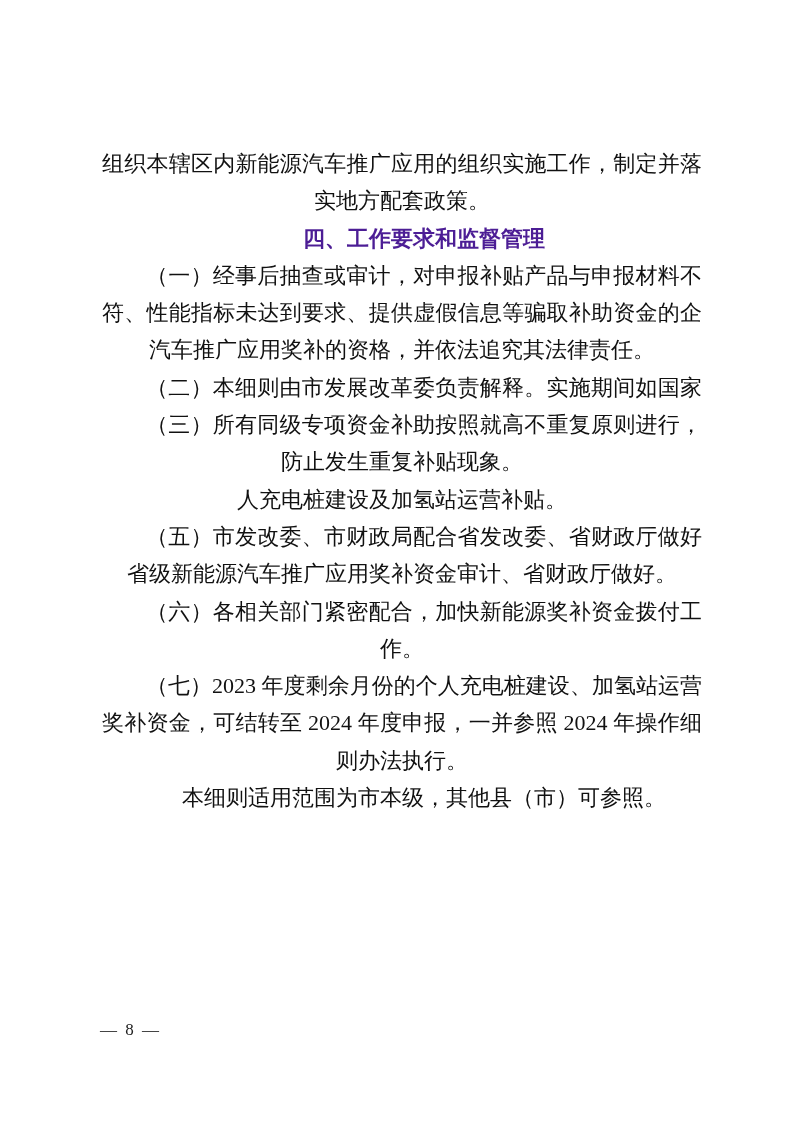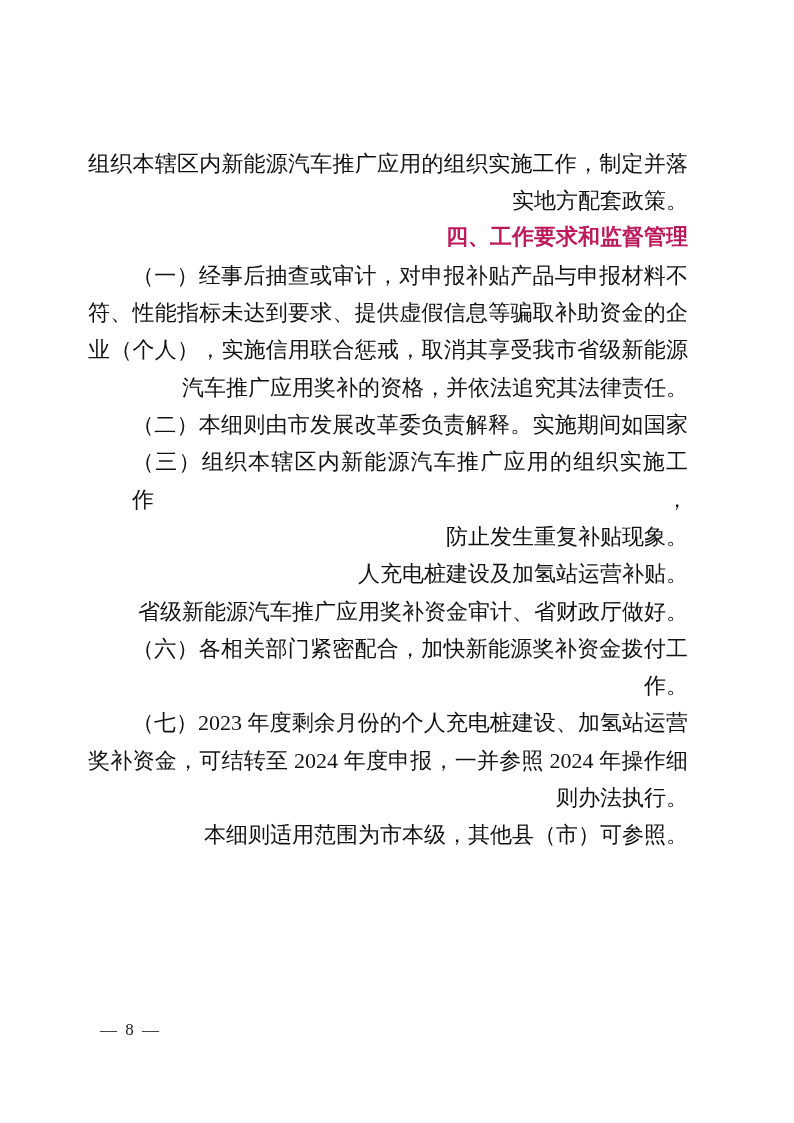--- a/index.html
+++ b/index.html
@@ -16,7 +16,7 @@
   }
   .content {
     position: absolute;
-    left: 88px;
+    left: 102px;
     top: 145px;
     width: 600px;
   }

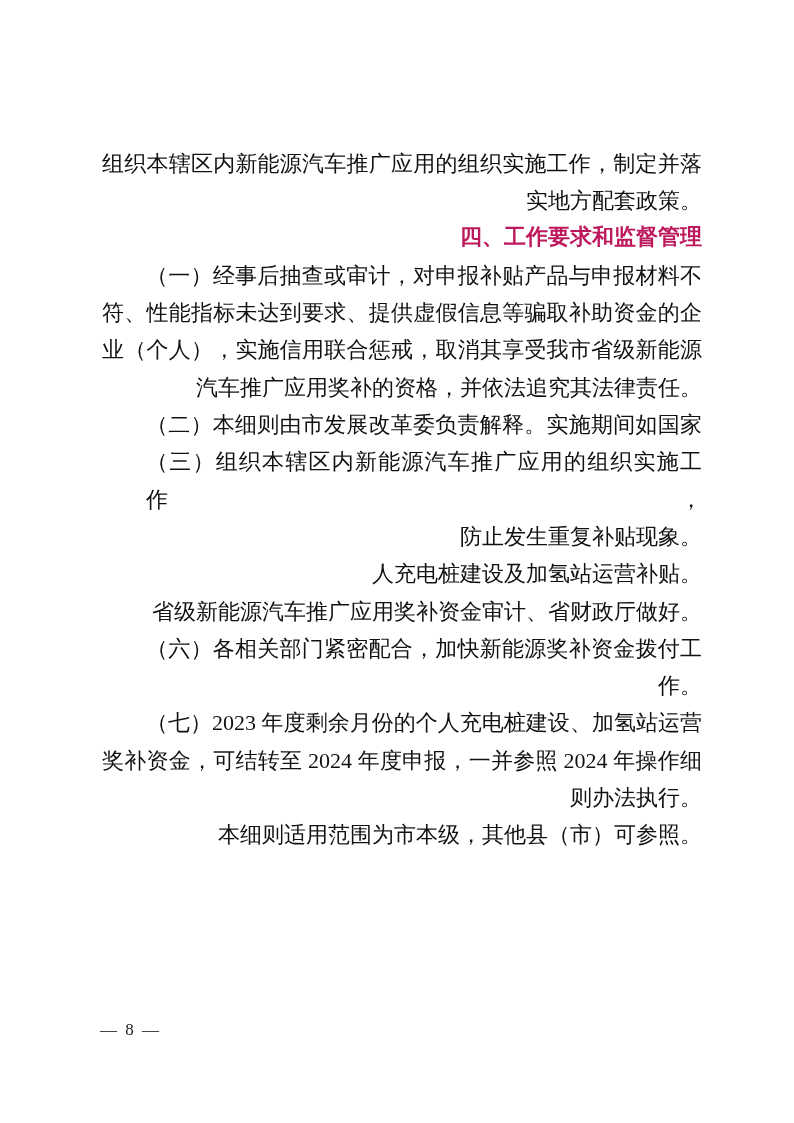--- a/index.html
+++ b/index.html
@@ -25,7 +25,7 @@
     font-size: 22px;
     line-height: 37.3px;
     color: #111111;
-    text-align: right;
+    text-align: center;
     letter-spacing: 0;
   }
   .line.fill {

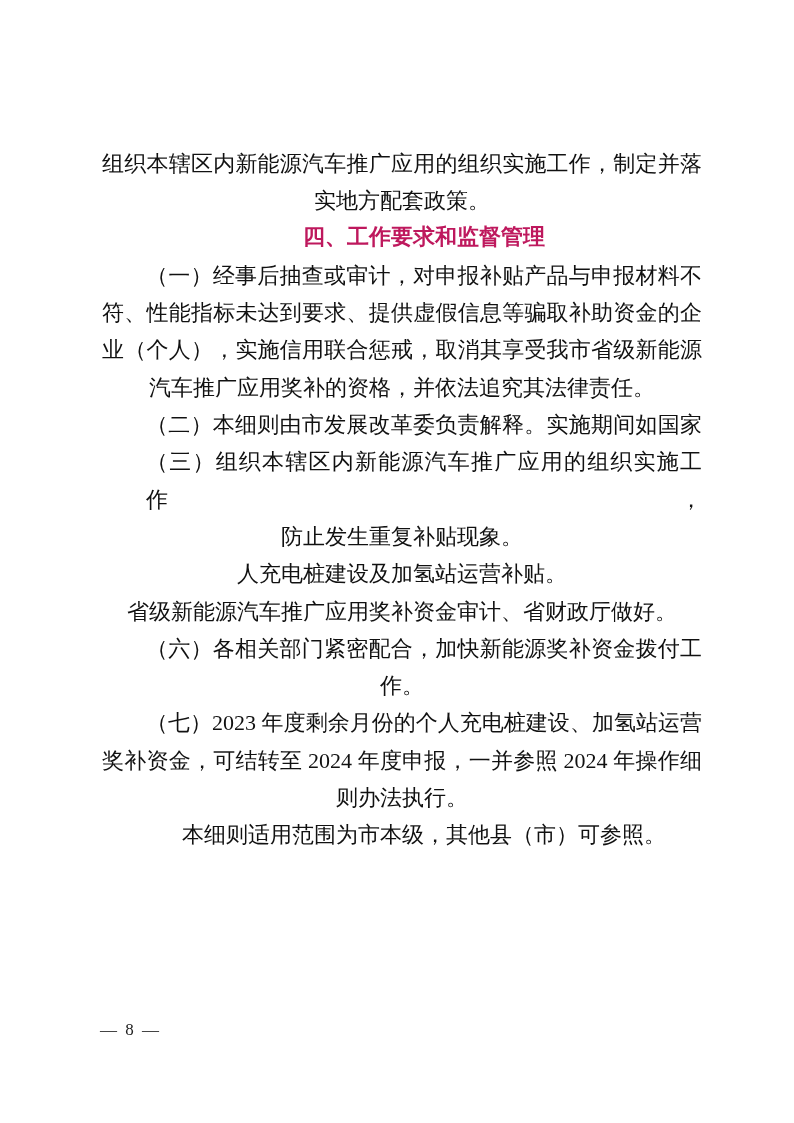--- a/index.html
+++ b/index.html
@@ -36,10 +36,10 @@
     padding-left: 44px;
   }
   .line.heading {
-    font-family: Liberation Mono, monospace;
+    font-family: Liberation Serif, serif;
     font-weight: 700;
     font-size: 22px;
-    color: #be185d;
+    color: #4c1d95;
   }
   .footer {
     position: absolute;

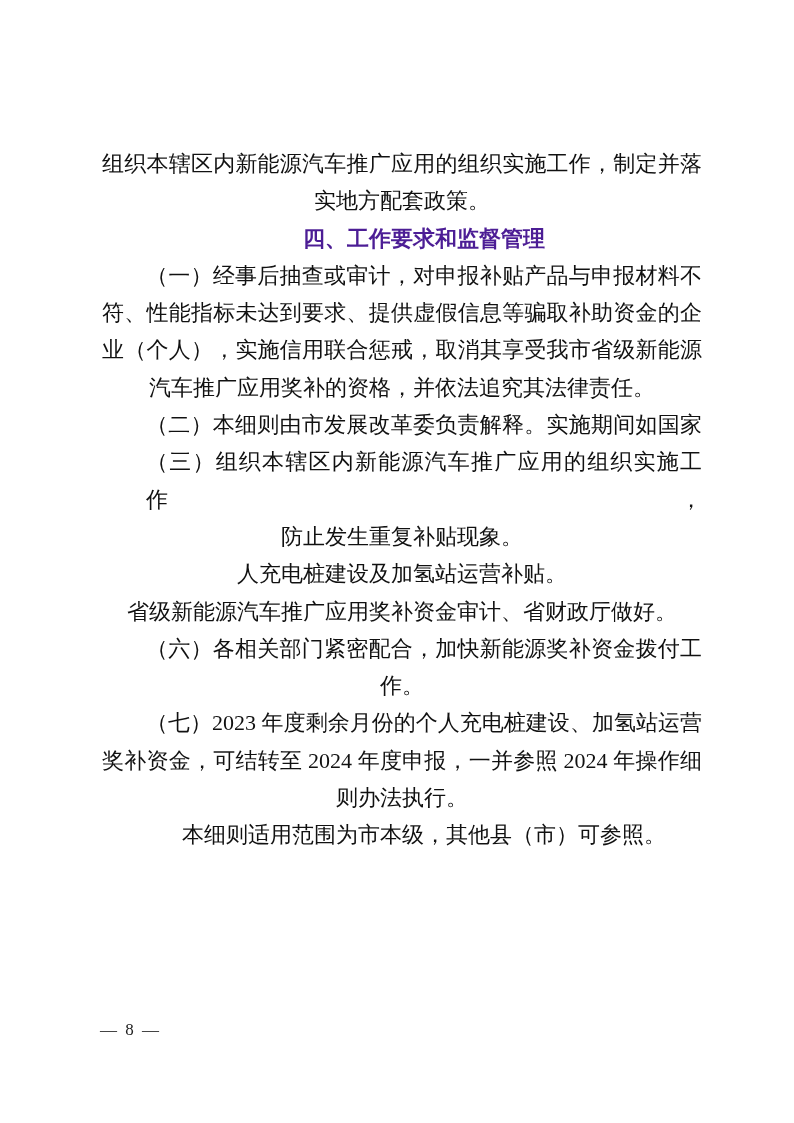--- a/index.html
+++ b/index.html
@@ -61,7 +61,6 @@
       <div class="line heading indent">四、工作要求和监督管理</div>
       <div class="line indent fill">（一）经事后抽查或审计，对申报补贴产品与申报材料不</div>
       <div class="line fill">符、性能指标未达到要求、提供虚假信息等骗取补助资金的企</div>
-      <div class="line fill">业（个人），实施信用联合惩戒，取消其享受我市省级新能源</div>
       <div class="line">汽车推广应用奖补的资格，并依法追究其法律责任。</div>
       <div class="line indent fill">（二）本细则由市发展改革委负责解释。实施期间如国家</div>
       <div class="line indent fill">（三）组织本辖区内新能源汽车推广应用的组织实施工作，</div>

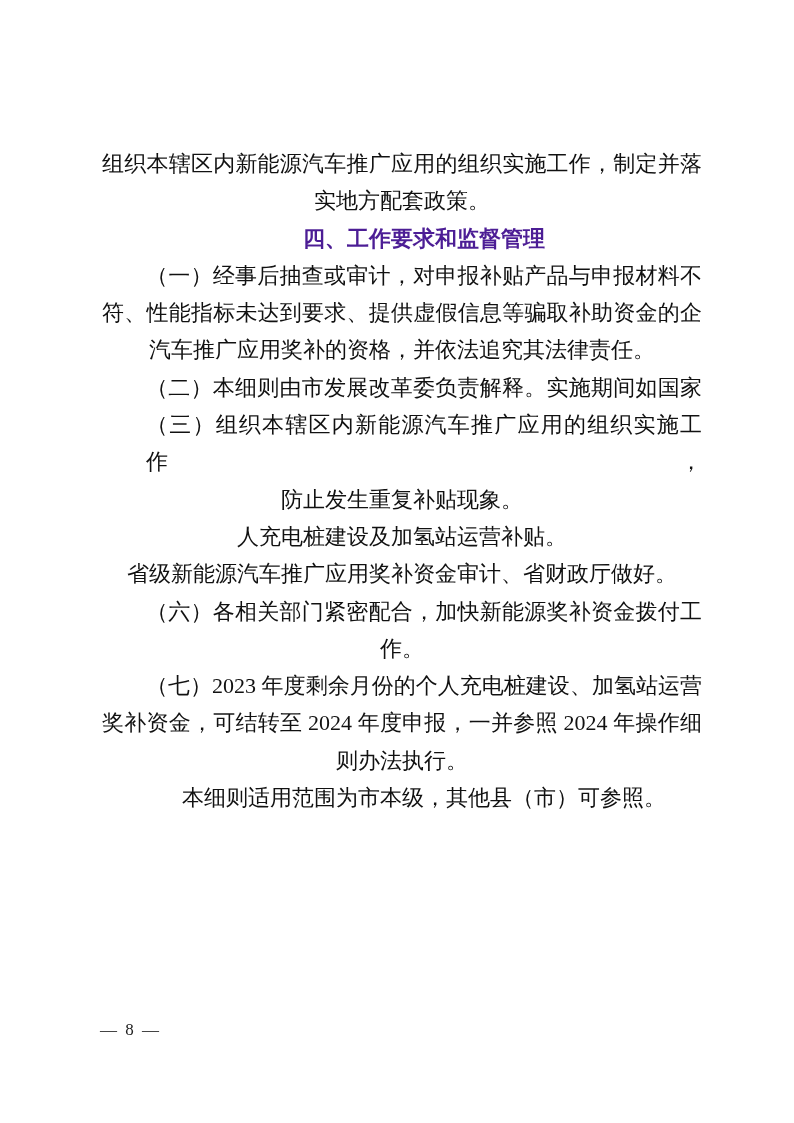--- a/index.html
+++ b/index.html
@@ -63,7 +63,7 @@
       <div class="line fill">符、性能指标未达到要求、提供虚假信息等骗取补助资金的企</div>
       <div class="line">汽车推广应用奖补的资格，并依法追究其法律责任。</div>
       <div class="line indent fill">（二）本细则由市发展改革委负责解释。实施期间如国家</div>
-      <div class="line indent fill">（三）组织本辖区内新能源汽车推广应用的组织实施工作，</div>
+      <div class="line indent fill">（三）所有同级专项资金补助按照就高不重复原则进行，</div>
       <div class="line">防止发生重复补贴现象。</div>
       <div class="line">人充电桩建设及加氢站运营补贴。</div>
       <div class="line">省级新能源汽车推广应用奖补资金审计、省财政厅做好。</div>

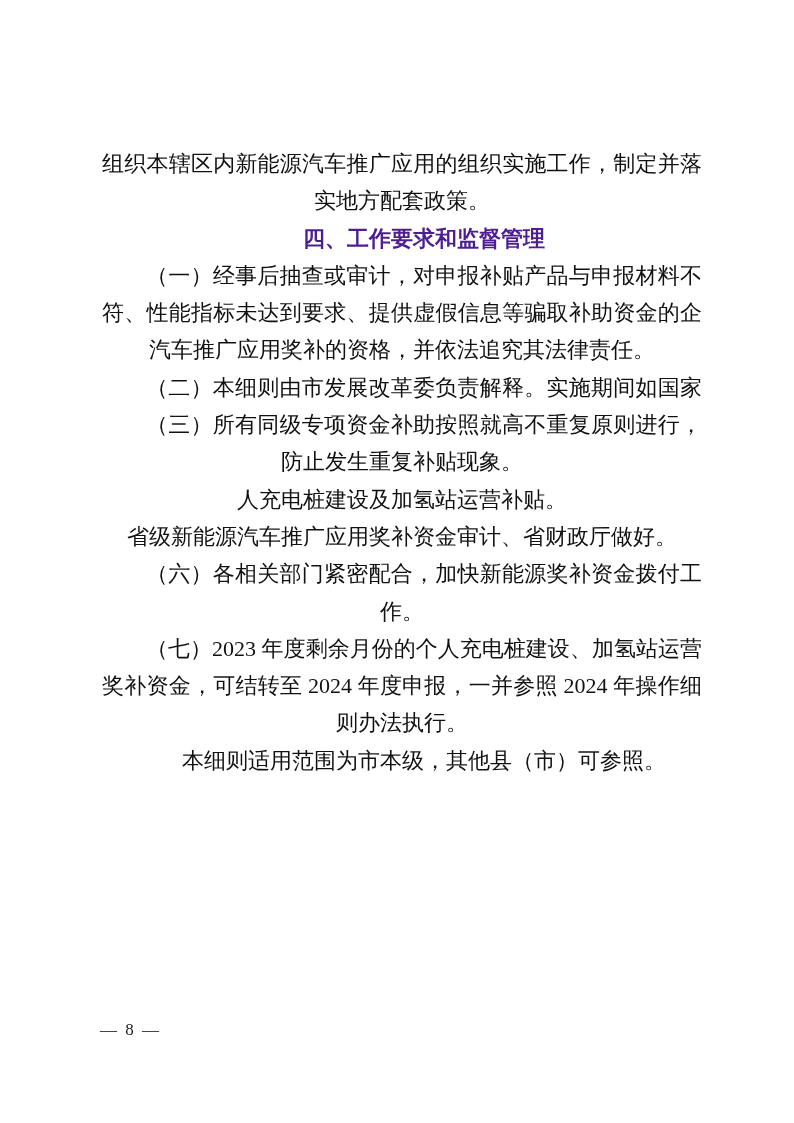--- a/index.html
+++ b/index.html
@@ -66,6 +66,7 @@
       <div class="line indent fill">（三）所有同级专项资金补助按照就高不重复原则进行，</div>
       <div class="line">防止发生重复补贴现象。</div>
       <div class="line">人充电桩建设及加氢站运营补贴。</div>
+      <div class="line indent fill">（五）市发改委、市财政局配合省发改委、省财政厅做好</div>
       <div class="line">省级新能源汽车推广应用奖补资金审计、省财政厅做好。</div>
       <div class="line indent fill">（六）各相关部门紧密配合，加快新能源奖补资金拨付工</div>
       <div class="line">作。</div>

